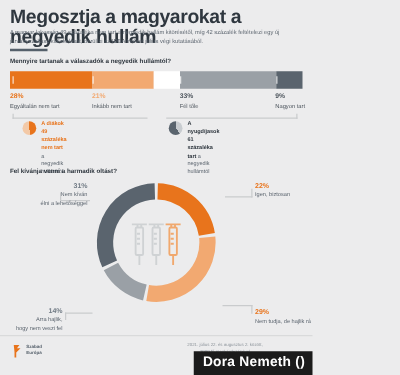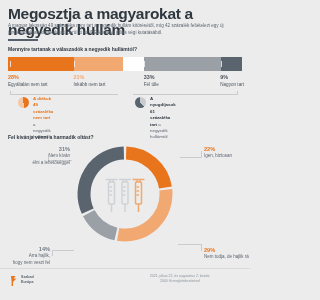--- a/index.html
+++ b/index.html
@@ -246,6 +246,7 @@
     <div>2000 fő megkérdezésével</div>
   </div>
 
+  <div class="watermark">Dora Nemeth ()</div>
 </div>
 
 </body></html>

